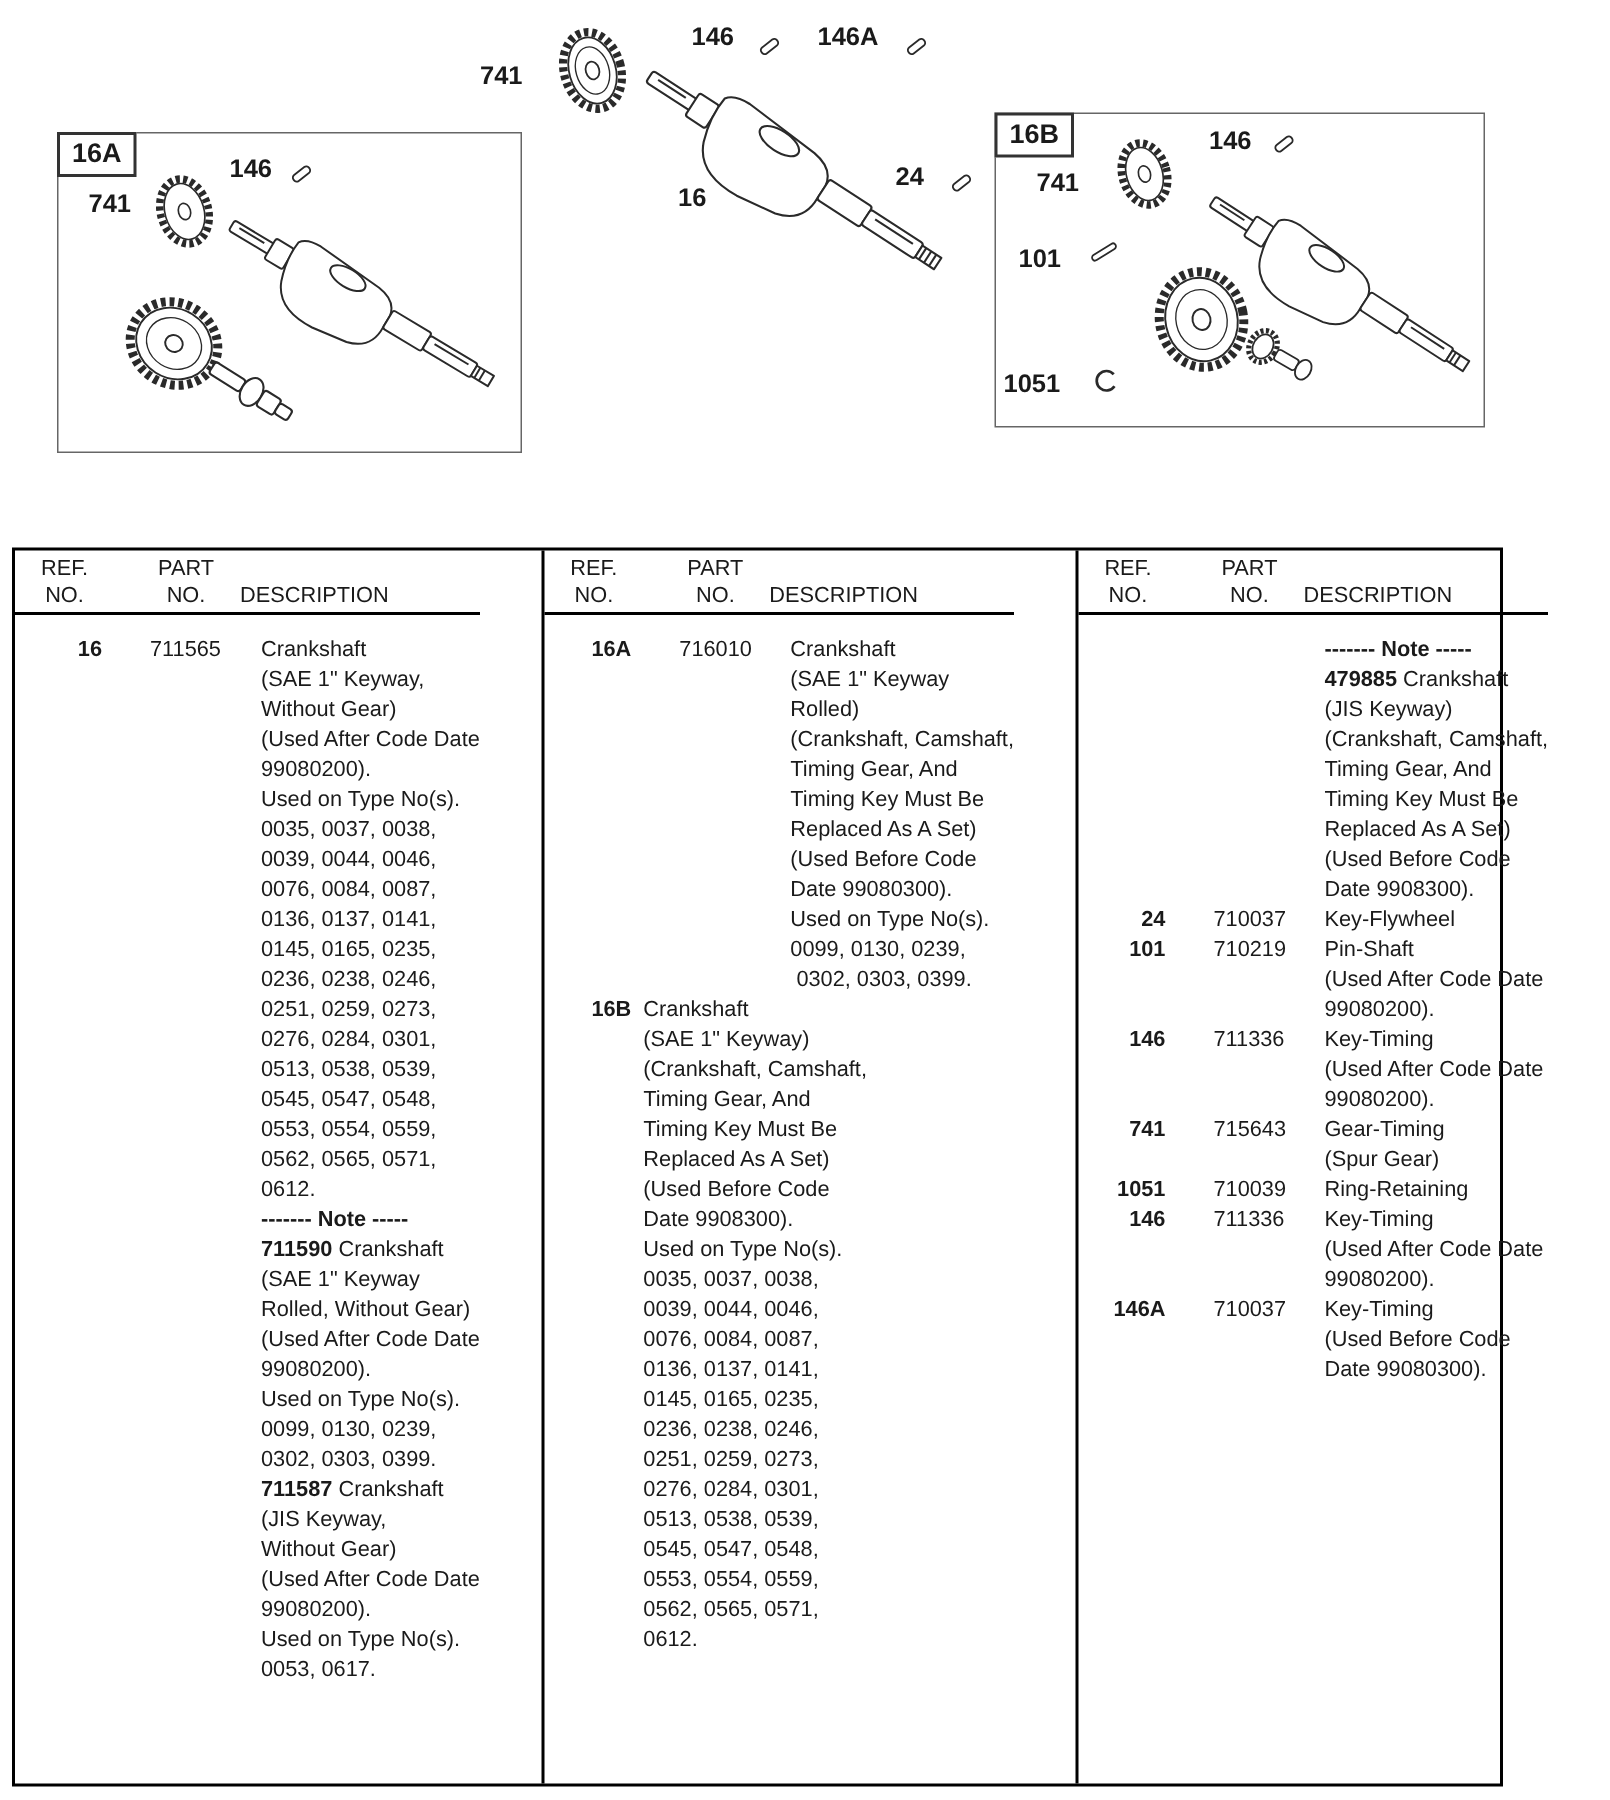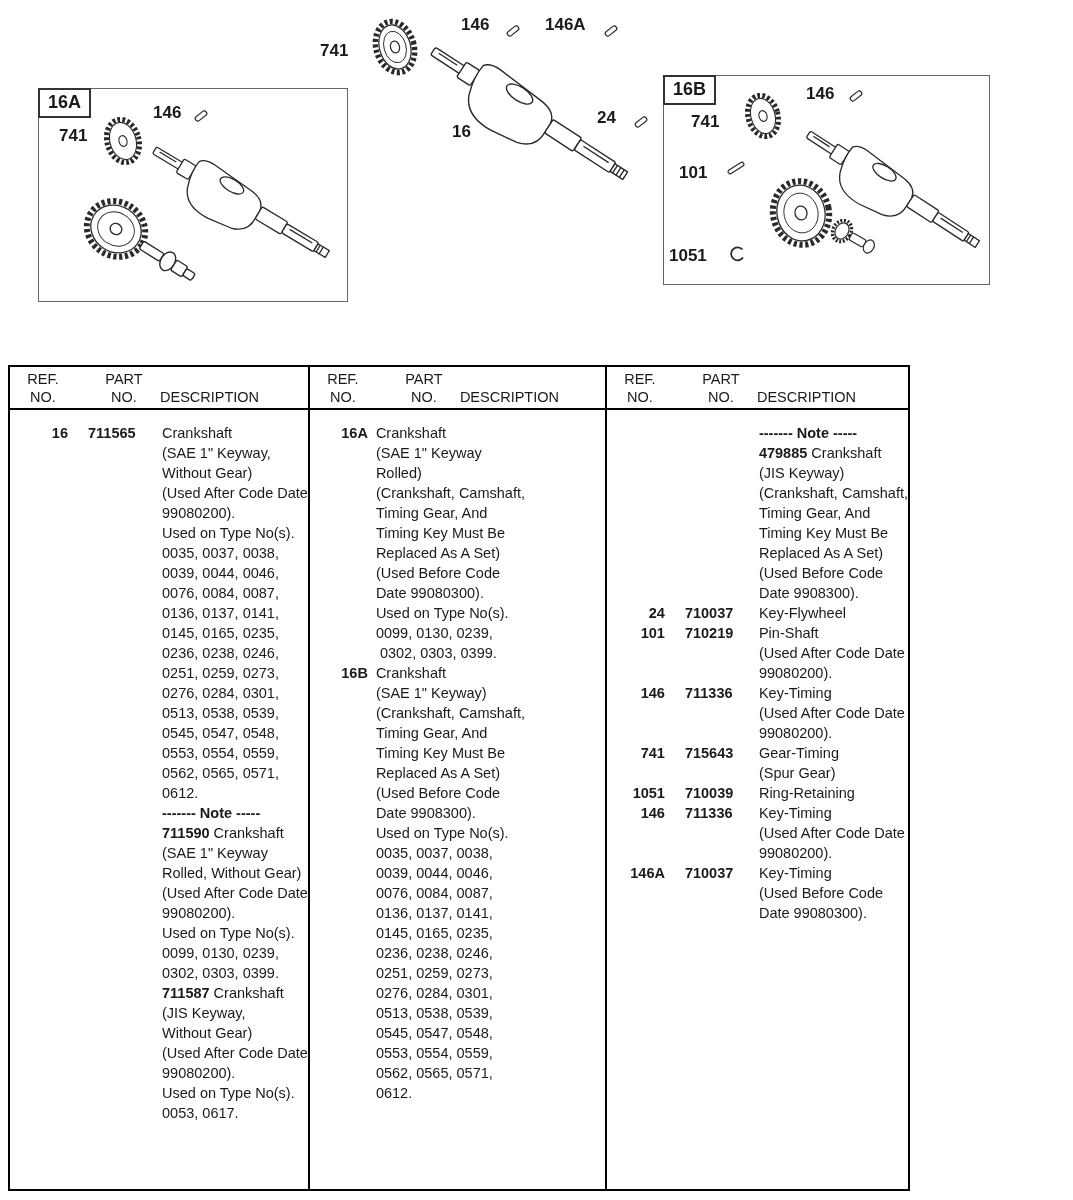--- a/index.html
+++ b/index.html
@@ -16,8 +16,8 @@
   .freesvg{position:absolute;}
 
   
-  .ptable{position:absolute;left:8px;top:365px;width:902px;height:826px;
-          border:2px solid #000;display:flex;box-sizing:border-box;background:#fff;}
+  .ptable{position:absolute;left:8px;top:365px;width:994px;height:826px;
+          border:2px solid #000;display:flex;box-sizing:border-box;background:#fff;gap:41px;}
   .colgroup{position:relative;flex:1;border-left:2px solid #000;box-sizing:border-box;}
   .colgroup:first-child{border-left:none;}
   .colhead{height:41px;border-bottom:2px solid #000;position:relative;

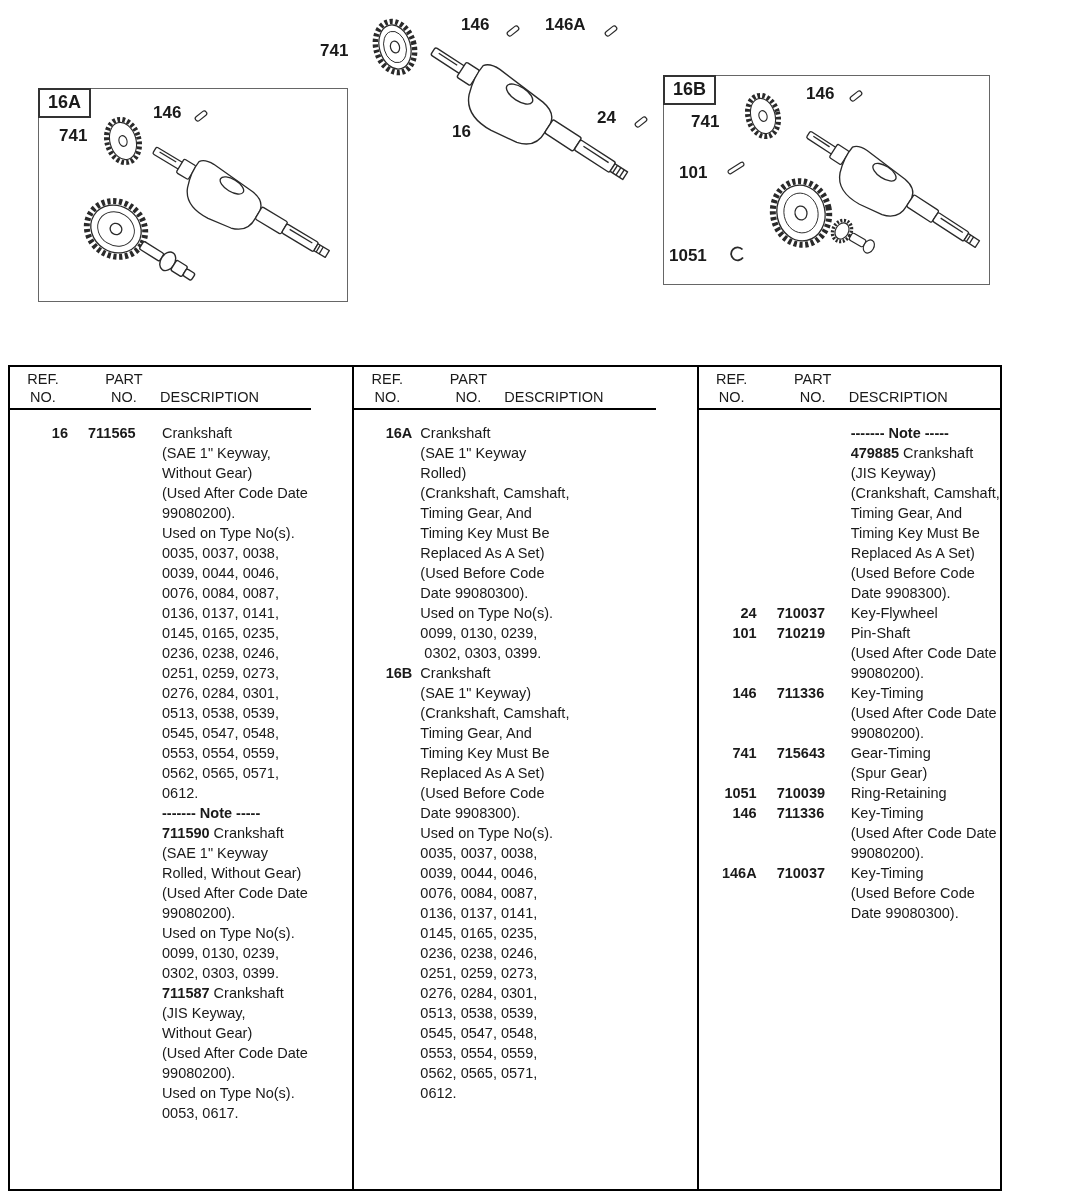--- a/index.html
+++ b/index.html
@@ -28,7 +28,7 @@
   .colbody{padding-top:13px;}
   .entry{display:flex;font-size:14.5px;line-height:20px;}
   .e-ref{width:58px;text-align:right;font-weight:bold;flex:none;}
-  .e-part{width:66px;margin-left:20px;font-weight:bold;flex:none;}
+  .e-part{width:66px;margin-left:32px;font-weight:normal;flex:none;}
   .e-desc{flex:1;margin-left:8px;overflow:hidden;}
   .dline{white-space:pre;}
 </style>

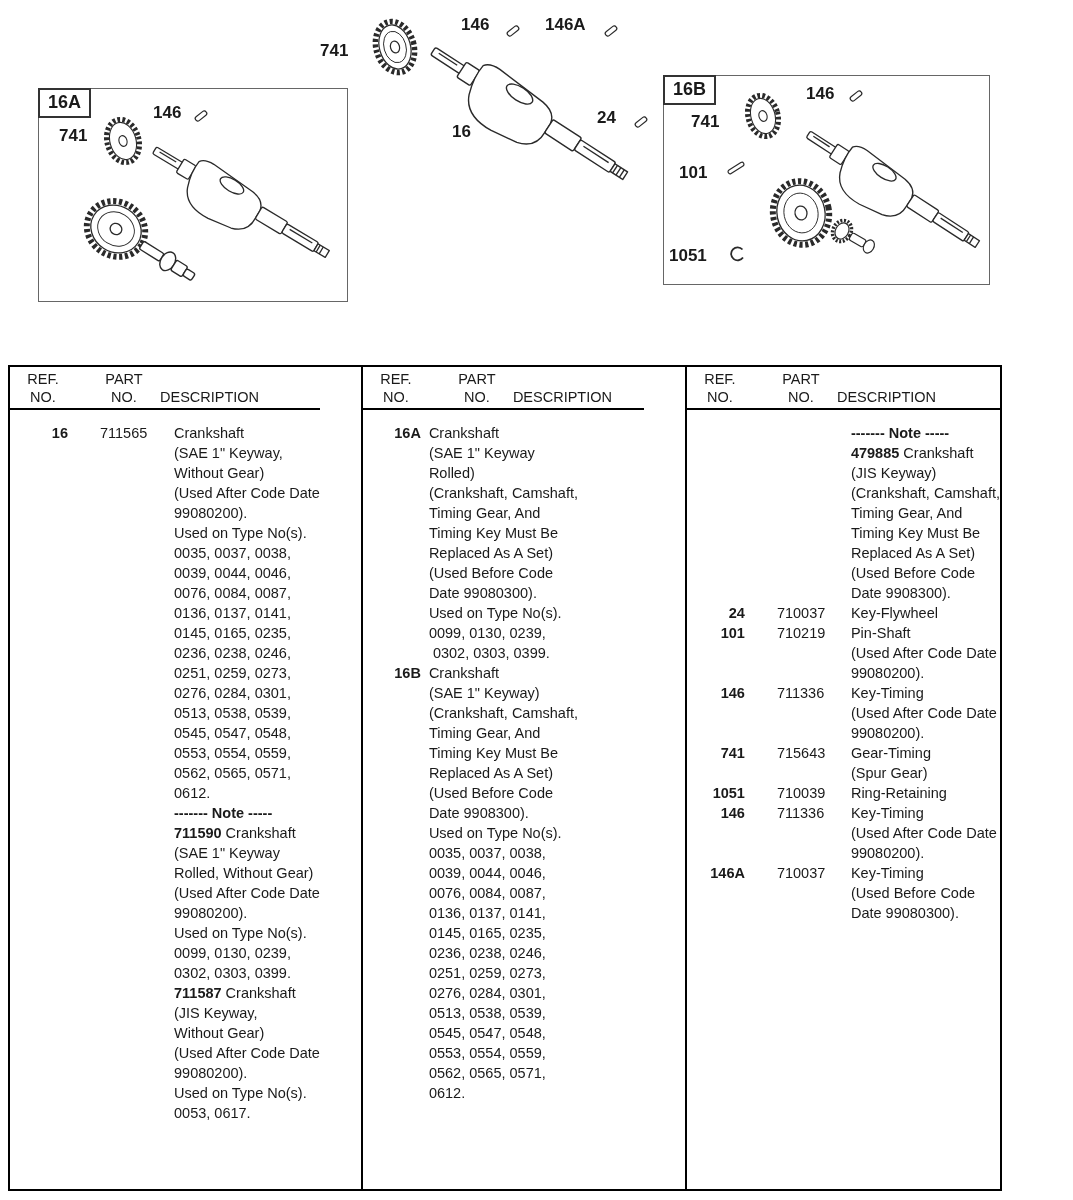--- a/index.html
+++ b/index.html
@@ -262,6 +262,7 @@
       <div class="colbody">
           <div class="entry">
             <div class="e-ref">16A</div>
+            <div class="e-part">716010</div>
             <div class="e-desc">
               <div class="dline">Crankshaft</div>
               <div class="dline">(SAE 1" Keyway</div>

